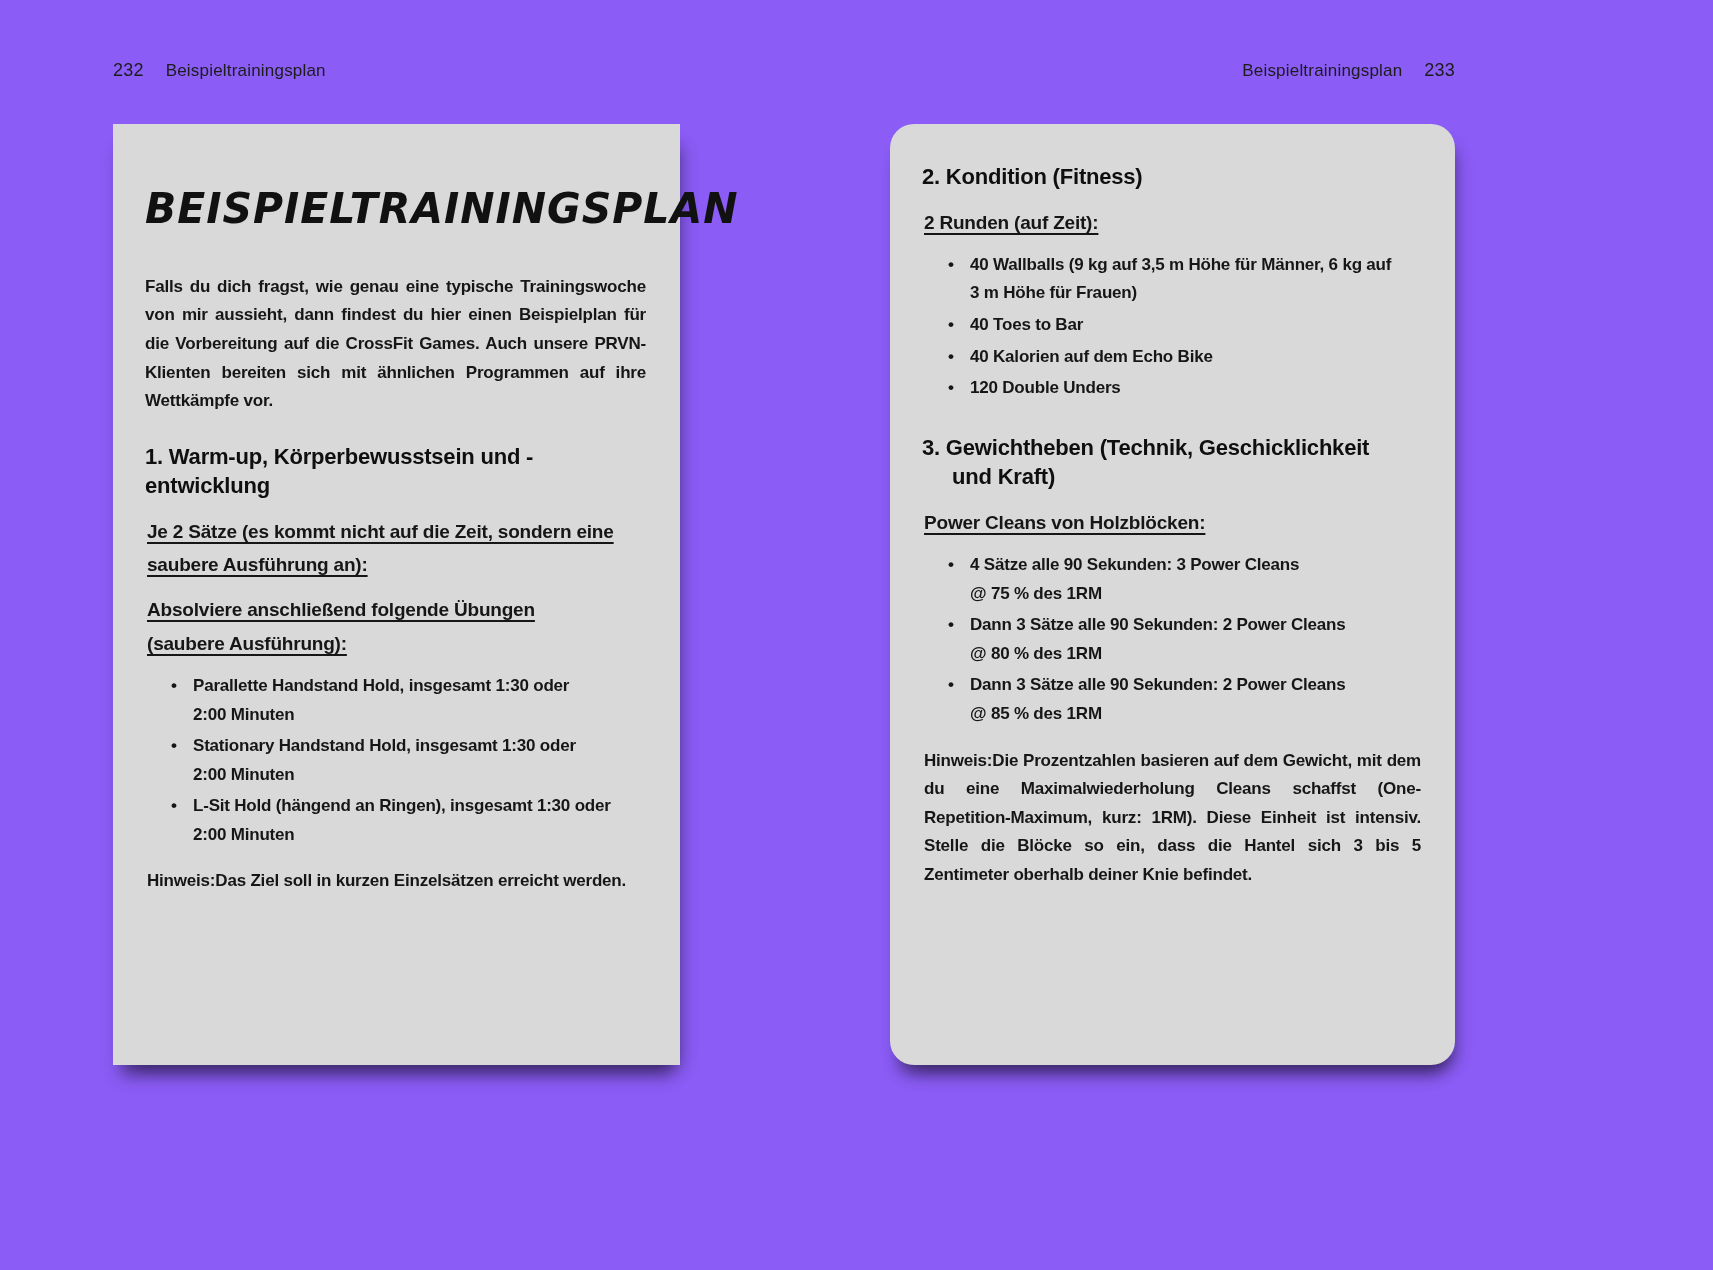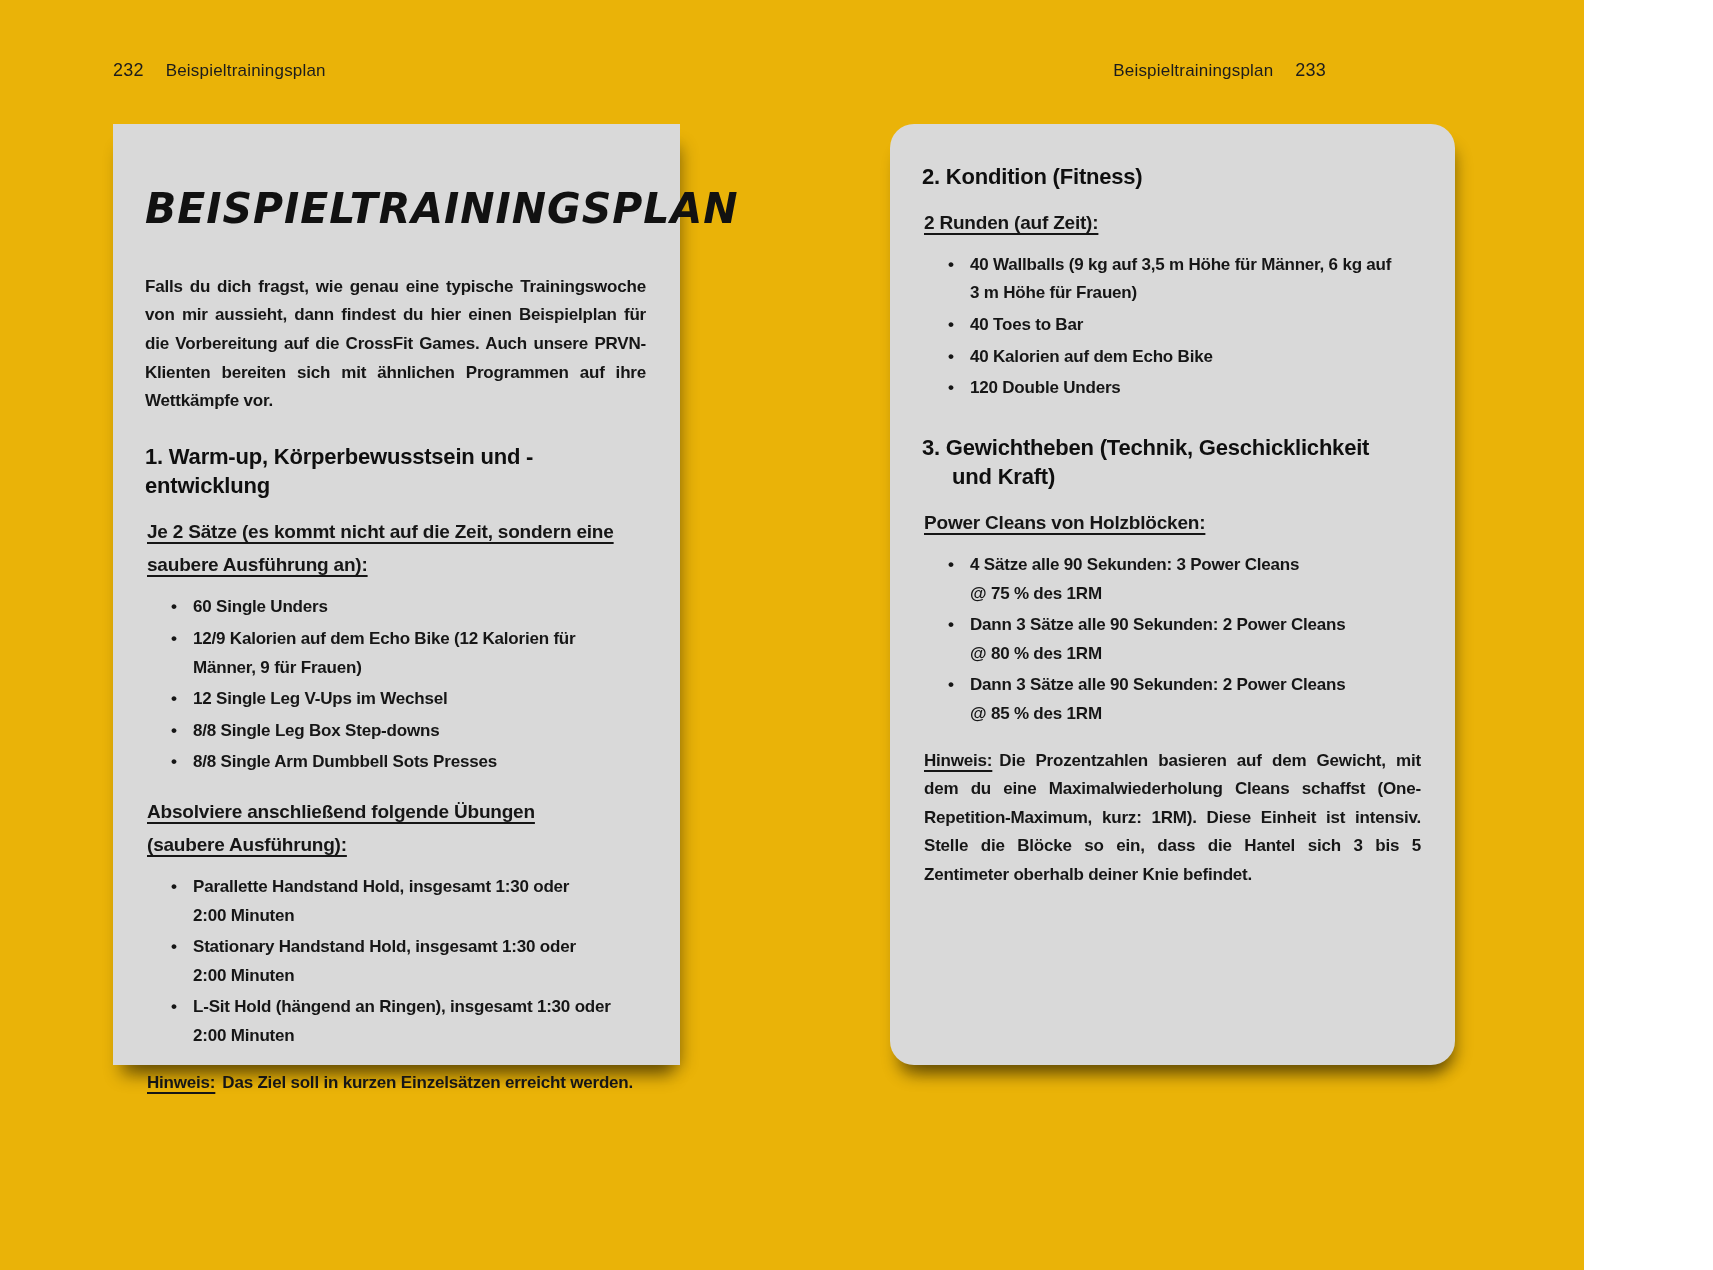--- a/index.html
+++ b/index.html
@@ -6,9 +6,9 @@
   html, body { margin: 0; padding: 0; background: #ffffff; }
   .canvas {
     position: relative;
-    width: 1584px;
+    width: 1713px;
     height: 1270px;
-    background: #eab308;
+    background: #8b5cf6;
     font-family: "Liberation Sans", sans-serif;
     color: #161616;
     overflow: hidden;

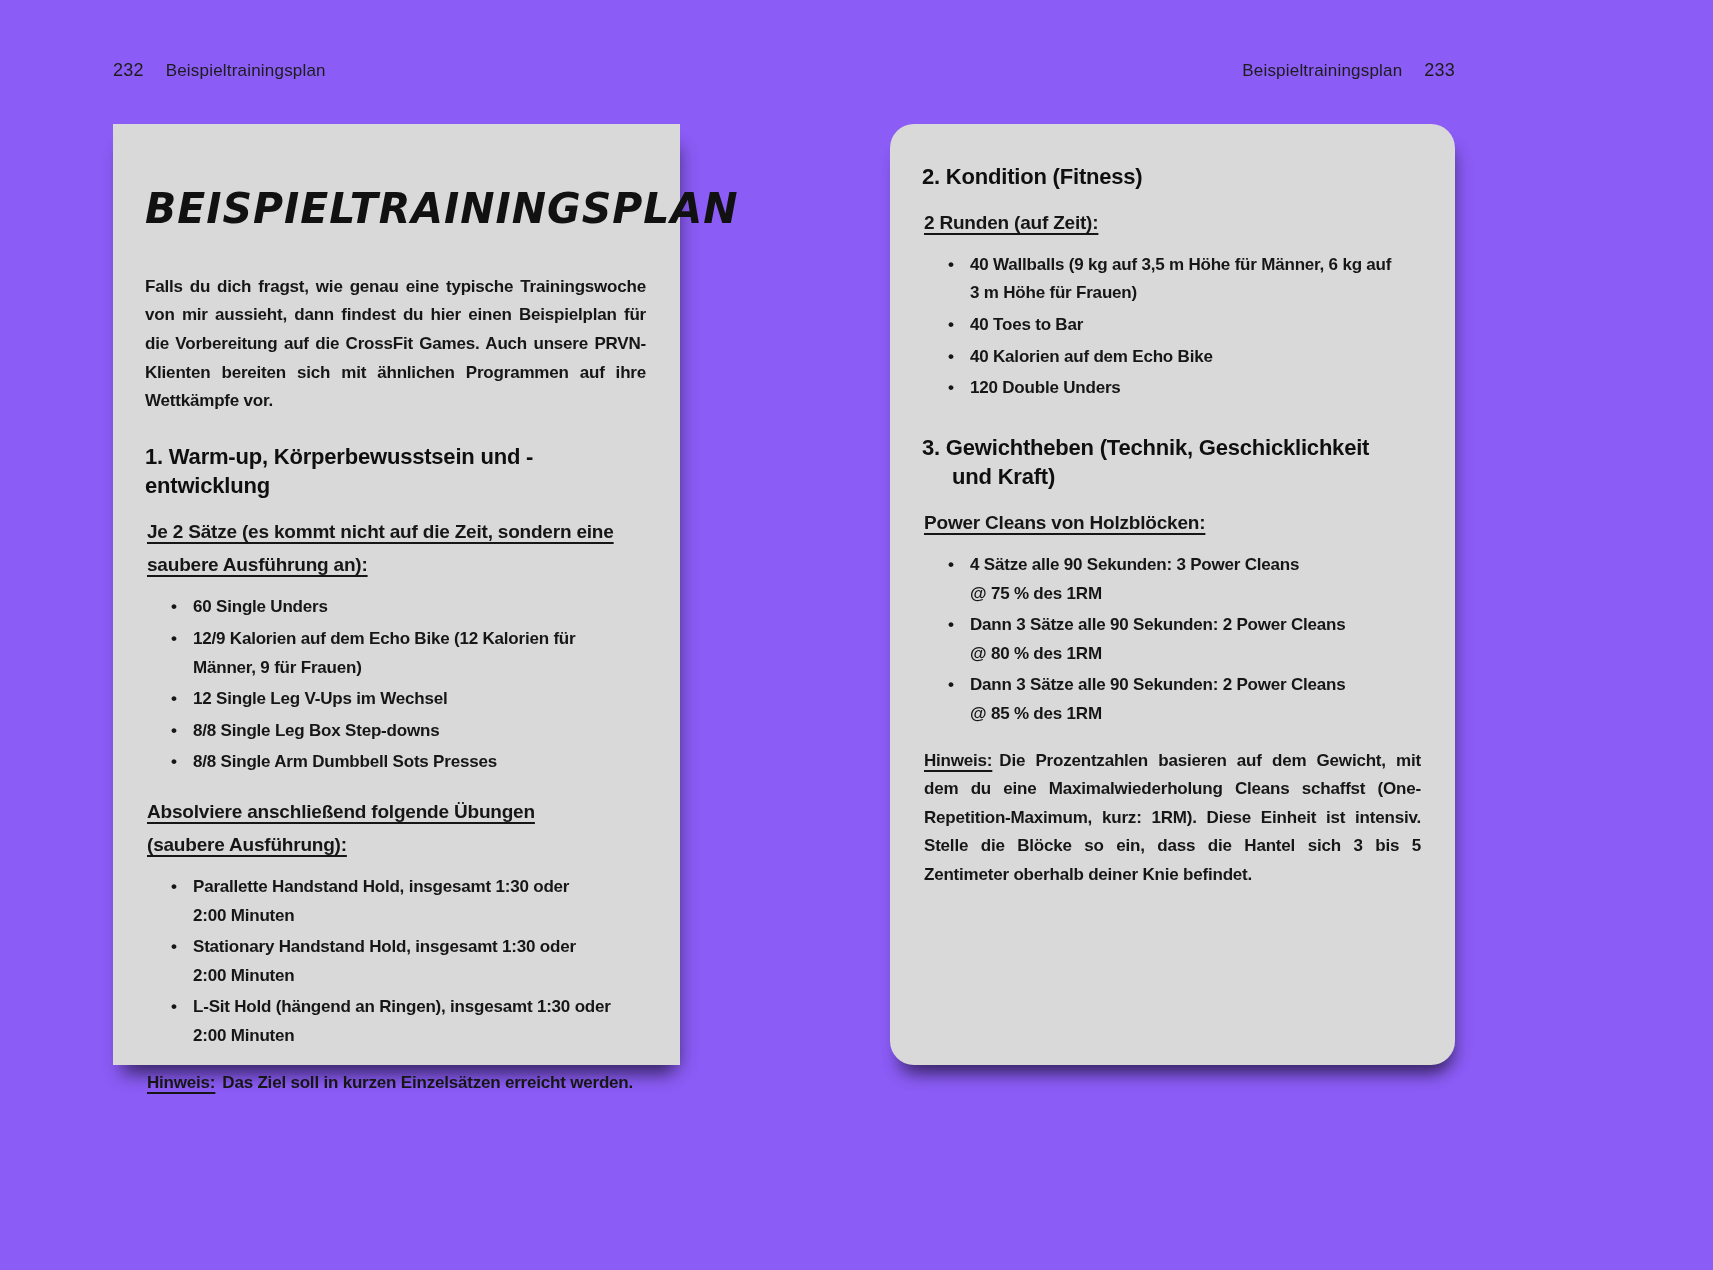--- a/index.html
+++ b/index.html
@@ -145,14 +145,6 @@
     <div class="subheading">Je 2 Sätze (es kommt nicht auf die Zeit, sondern eine
 saubere Ausführung an):</div>
 
-    <ul class="bullets">
-      <li>60 Single Unders</li>
-      <li>12/9 Kalorien auf dem Echo Bike (12 Kalorien für
-Männer, 9 für Frauen)</li>
-      <li>12 Single Leg V-Ups im Wechsel</li>
-      <li>8/8 Single Leg Box Step-downs</li>
-      <li>8/8 Single Arm Dumbbell Sots Presses</li>
-    </ul>
 
     <div class="subheading">Absolviere anschließend folgende Übungen
 (saubere Ausführung):</div>

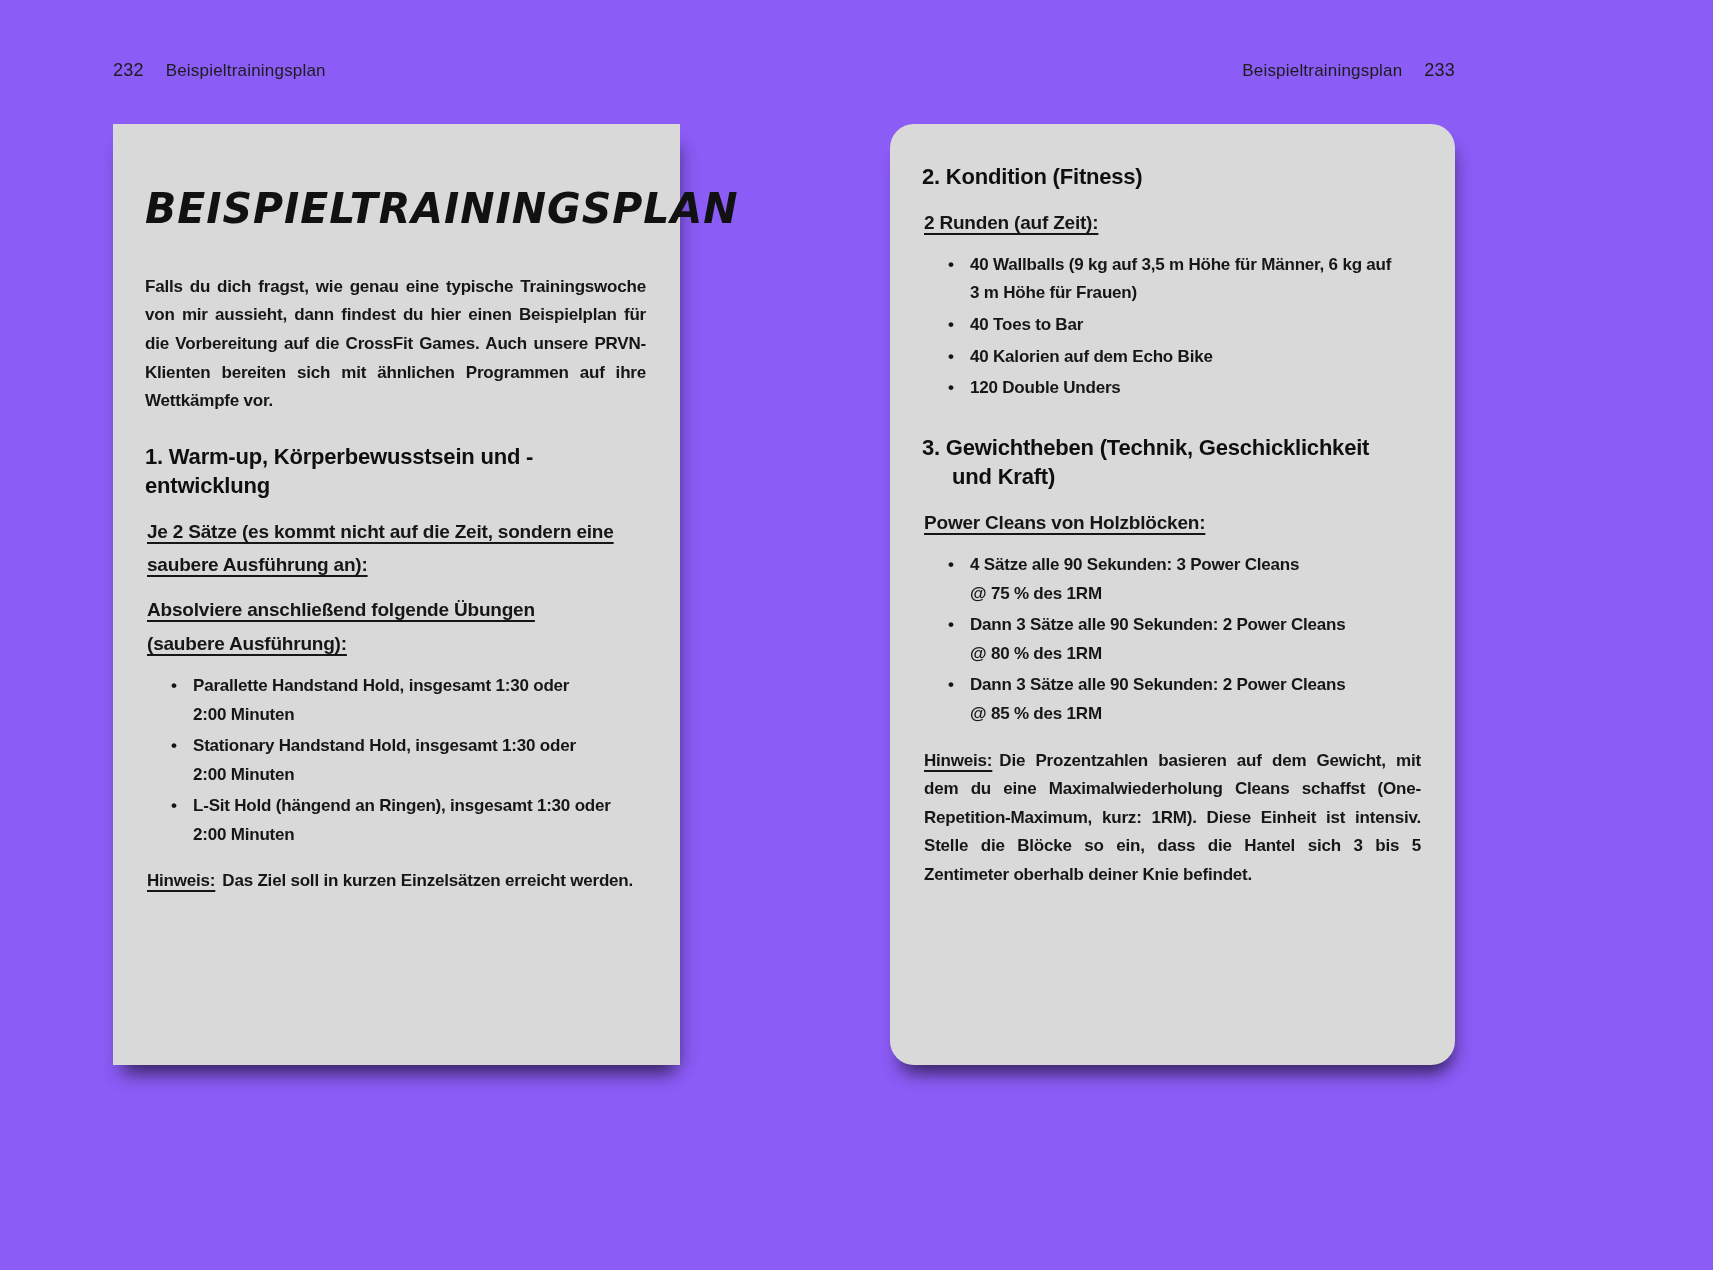--- a/index.html
+++ b/index.html
@@ -111,10 +111,8 @@
     margin: 8px 0 0 2px;
   }
   .note-label {
-    text-decoration: underline;
     text-decoration-thickness: 2px;
     text-underline-offset: 4px;
-    margin-right: 7px;
     font-weight: 800;
   }
   .mt-lg { margin-top: 30px; }

